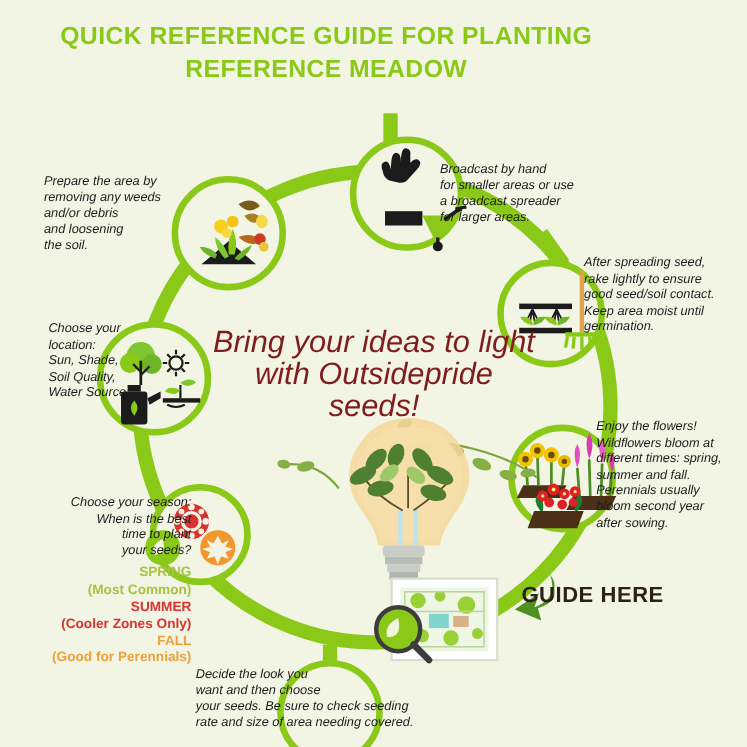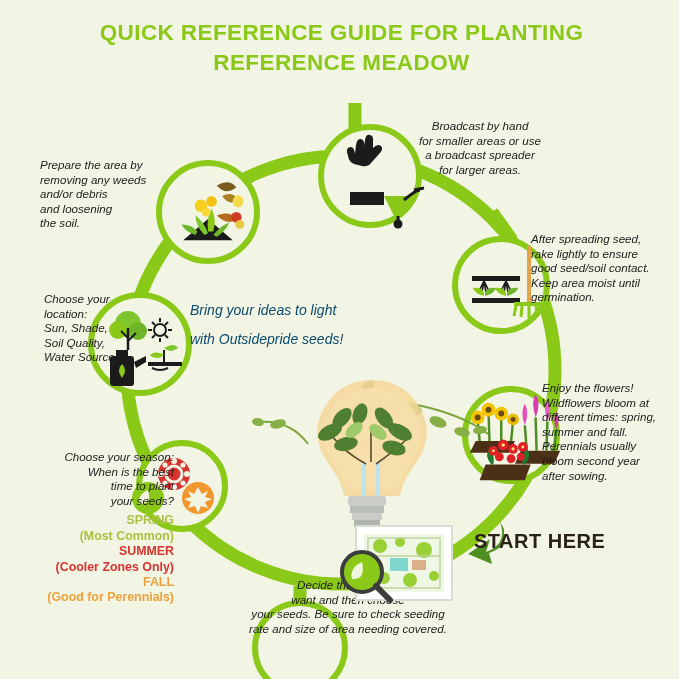--- a/index.html
+++ b/index.html
@@ -22,7 +22,6 @@
     font-size:22.5px;
     letter-spacing:0.4px;
     line-height:30px;
-    padding-left:45px;
   }
   #title .l2{display:block;}
 

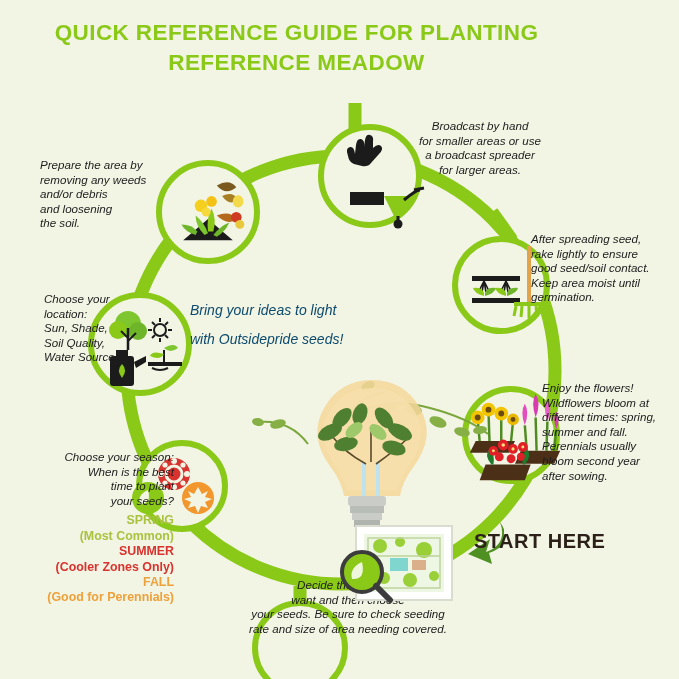--- a/index.html
+++ b/index.html
@@ -46,7 +46,7 @@
   }
   .ta-r{text-align:left;}
   .ta-l{text-align:left;}
-  .ta-c{text-align:center;}
+  .ta-c{text-align:left;margin-top:28px;}
 
   
   #slogan{

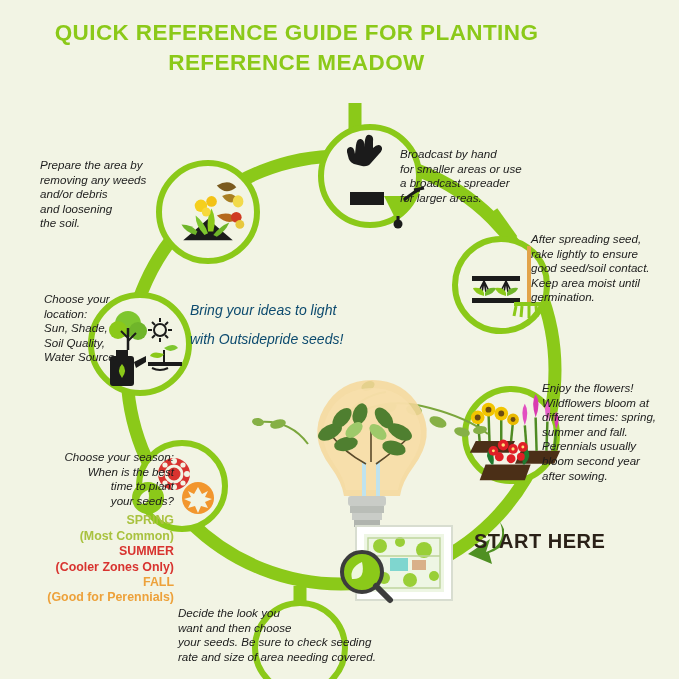--- a/index.html
+++ b/index.html
@@ -51,10 +51,10 @@
   
   #slogan{
     font-style:italic;
-    font-size:14px;
+    font-size:28px;
     line-height:29px;
-    color:#0c4a6e;
-    text-align:left;
+    color:#7f1d1d;
+    text-align:center;
     white-space:pre-line;
     width:300px;
   }

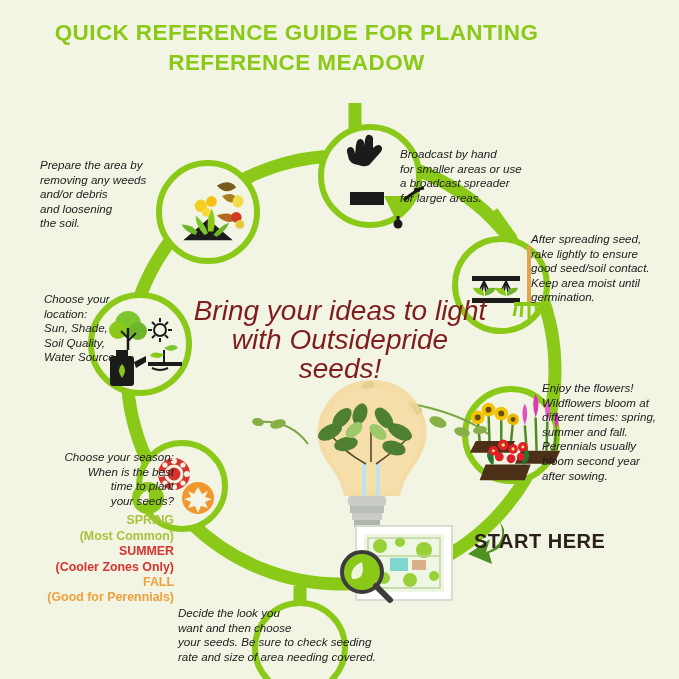--- a/index.html
+++ b/index.html
@@ -423,7 +423,7 @@
   <svg class="abs" style="left:438px;top:516px;width:66px;height:48px;" viewBox="0 0 66 48">
     <path d="M62 6 q8 22 -14 30 l4 -13 l-22 15 l24 10 l-3 -11 q26 -9 11 -31 Z" fill="#4f9022"></path>
   </svg>
-  <div class="abs" id="start-here" style="left:474px;top:530px;">START HERE</div>
+  <div class="abs" id="start-here" style="left:474px;top:530px;">GUIDE HERE</div>
 
   <div class="abs" id="slogan" style="left:190px;top:296px;">Bring your ideas to light
 with Outsidepride seeds!</div>

